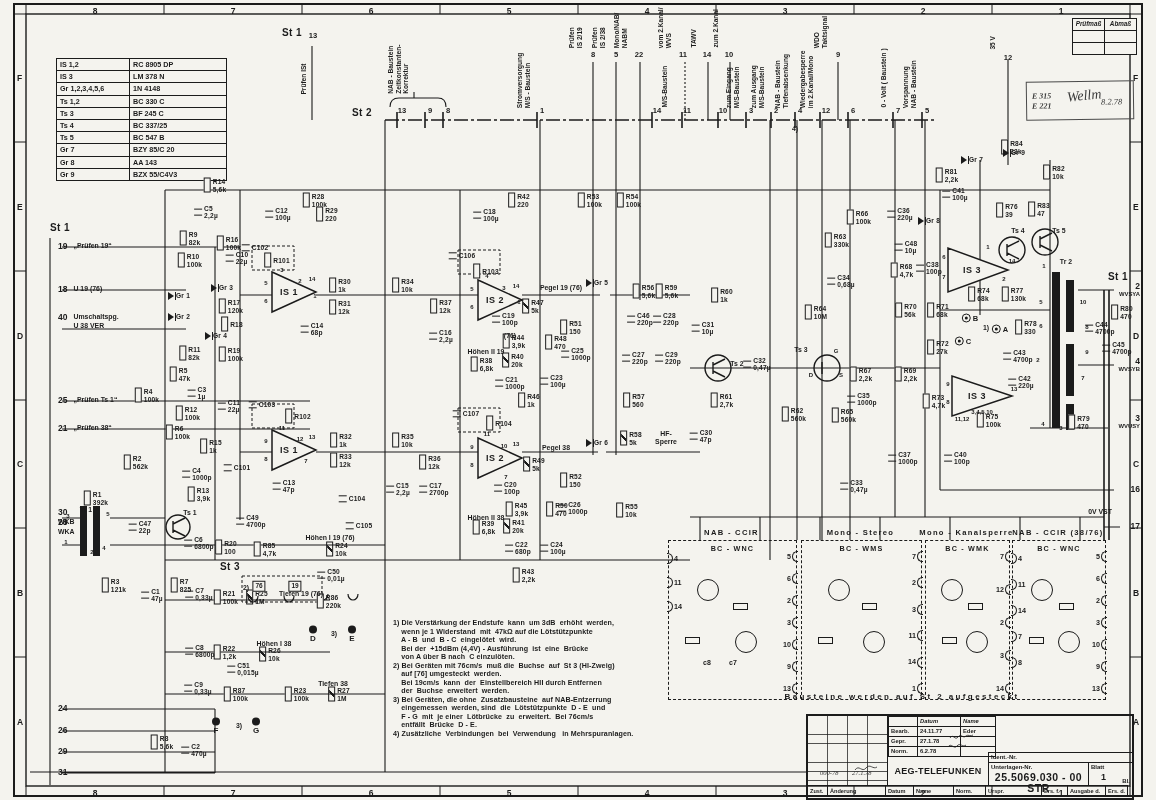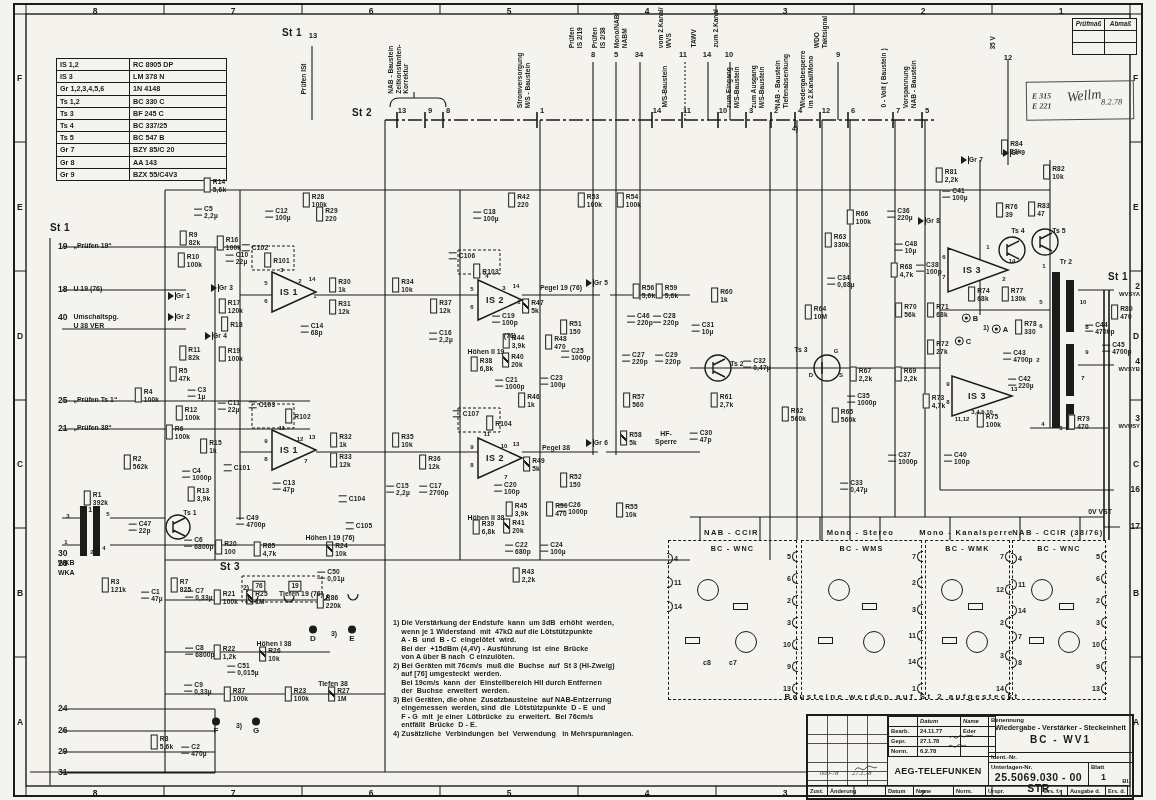--- a/index.html
+++ b/index.html
@@ -1477,7 +1477,7 @@
     <div class="pin2l" style="left: 927px; top: 111px;">5</div>
     <div class="pin2l" style="left: 593px; top: 55px;">8</div>
     <div class="pin2l" style="left: 616px; top: 55px;">5</div>
-    <div class="pin2l" style="left: 639px; top: 55px;">34</div>
+    <div class="pin2l" style="left: 639px; top: 55px;">22</div>
     <div class="pin2l" style="left: 683px; top: 55px;">11</div>
     <div class="pin2l" style="left: 707px; top: 55px;">14</div>
     <div class="pin2l" style="left: 729px; top: 55px;">10</div>

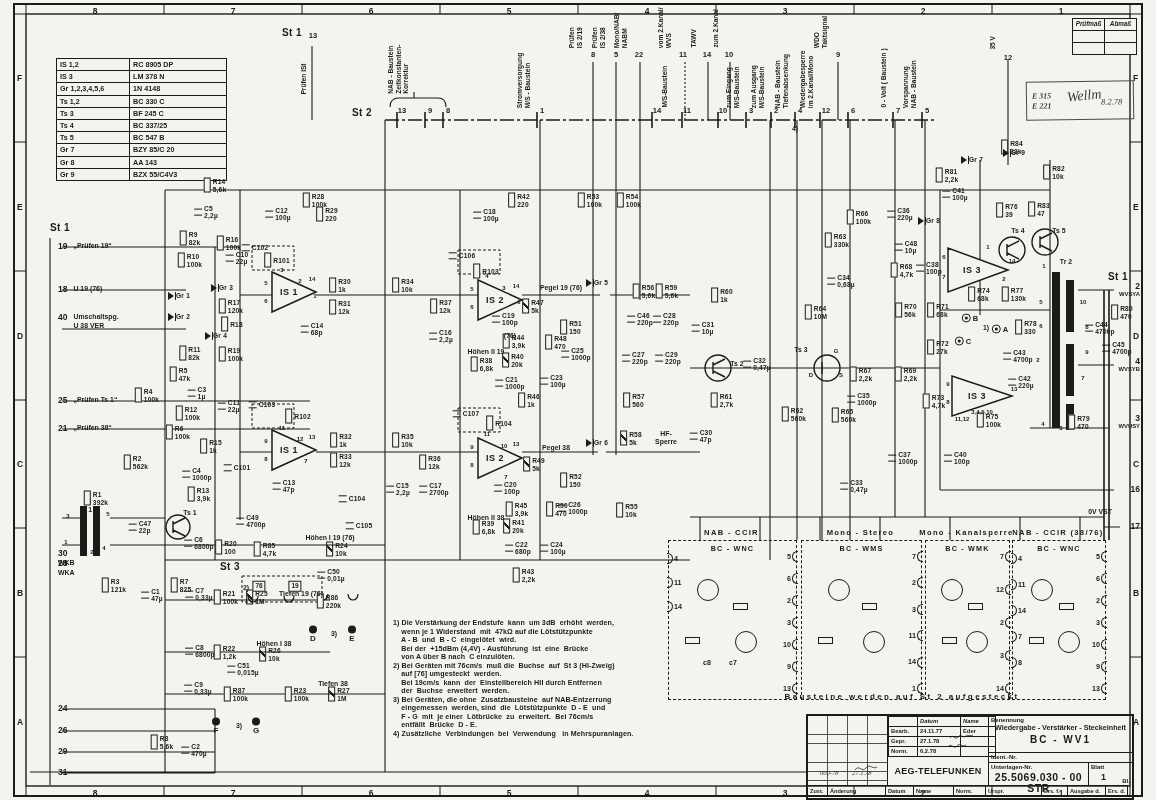--- a/index.html
+++ b/index.html
@@ -29,7 +29,7 @@
   .dot{width:8px;height:8px;border-radius:50%;background:#1b1b1b;}
   .rot{position:absolute;font:bold 6.6px/1.15 "Liberation Sans",sans-serif;white-space:pre;transform-origin:left bottom;transform:rotate(-90deg);z-index:3;}
   .lpin{position:absolute;left:58px;display:flex;gap:6px;align-items:flex-start;transform:translateY(-55%);z-index:3;}
-  .lpin.stk{flex-direction:column;gap:1px;margin-top:41px;}
+  .lpin.stk{flex-direction:column;gap:1px;}
   .lp-num{font:bold 8.5px/1 "Liberation Sans",sans-serif;}
   .lp-lab{font:bold 6.9px/1.25 "Liberation Sans",sans-serif;white-space:pre;}
   .rpin{position:absolute;left:1114px;width:26px;display:flex;flex-direction:column;align-items:flex-end;gap:1px;transform:translateY(-55%);z-index:3;}

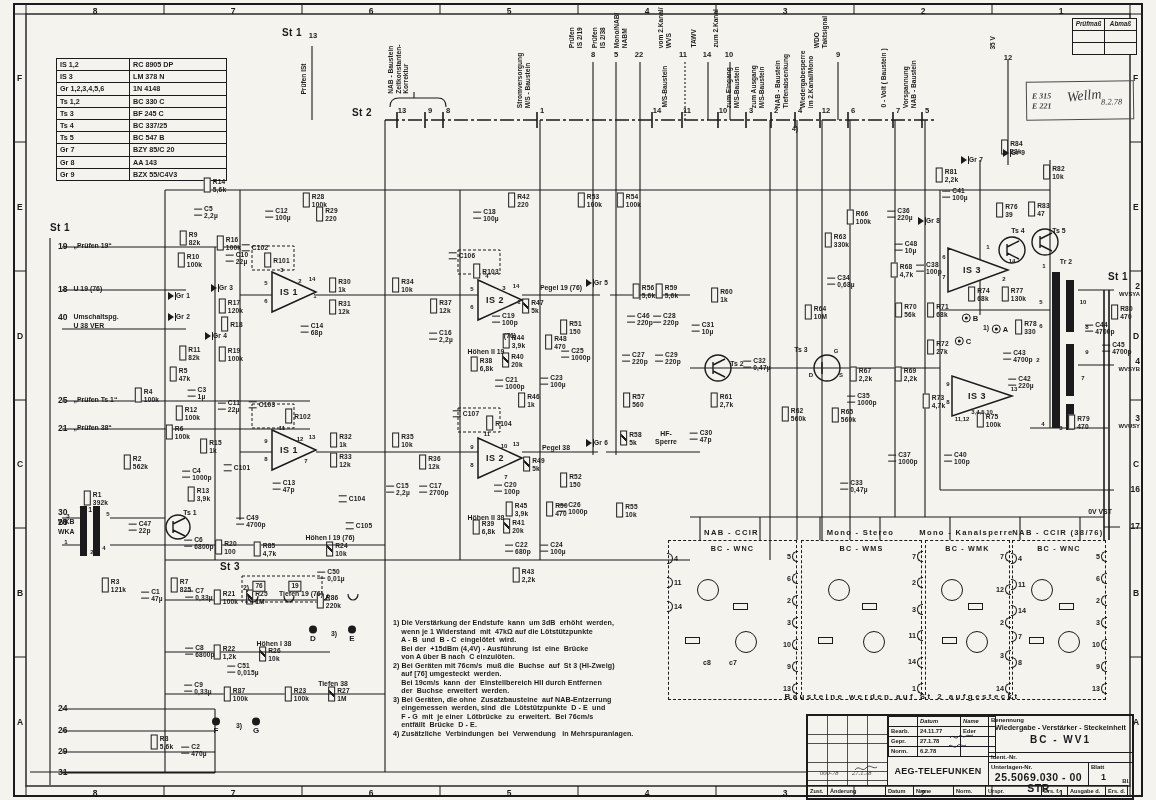--- a/index.html
+++ b/index.html
@@ -239,11 +239,6 @@
         </tbody>
       </table>
     <div class="cell" style="left:80px;top:40px;width:100px;height:29px;border-top:1.2px solid #1b1b1b;display:flex;align-items:center;justify-content:center;font:bold 9px/1 'Liberation Sans',sans-serif;letter-spacing:.3px;">AEG-TELEFUNKEN</div>
-    <div class="cell" style="left:180px;top:0;width:144px;height:36px;border-left:1.6px solid #1b1b1b;">
-      <span class="tiny" style="position:absolute;left:2px;top:1px;">Benennung</span>
-      <div style="text-align:center;margin-top:8px;font:bold 7.2px/1 'Liberation Sans',sans-serif;">Wiedergabe - Verstärker - Steckeinheit</div>
-      <div style="text-align:center;margin-top:4px;font:bold 10px/1 'Liberation Sans',sans-serif;letter-spacing:2px;">BC - WV1</div>
-    </div>
     <div class="cell" style="left:180px;top:36px;width:144px;height:10px;border-left:1.6px solid #1b1b1b;border-top:1.2px solid #1b1b1b;">
       <span class="tiny" style="position:absolute;left:2px;top:1px;">Ident.-Nr.</span>
     </div>

